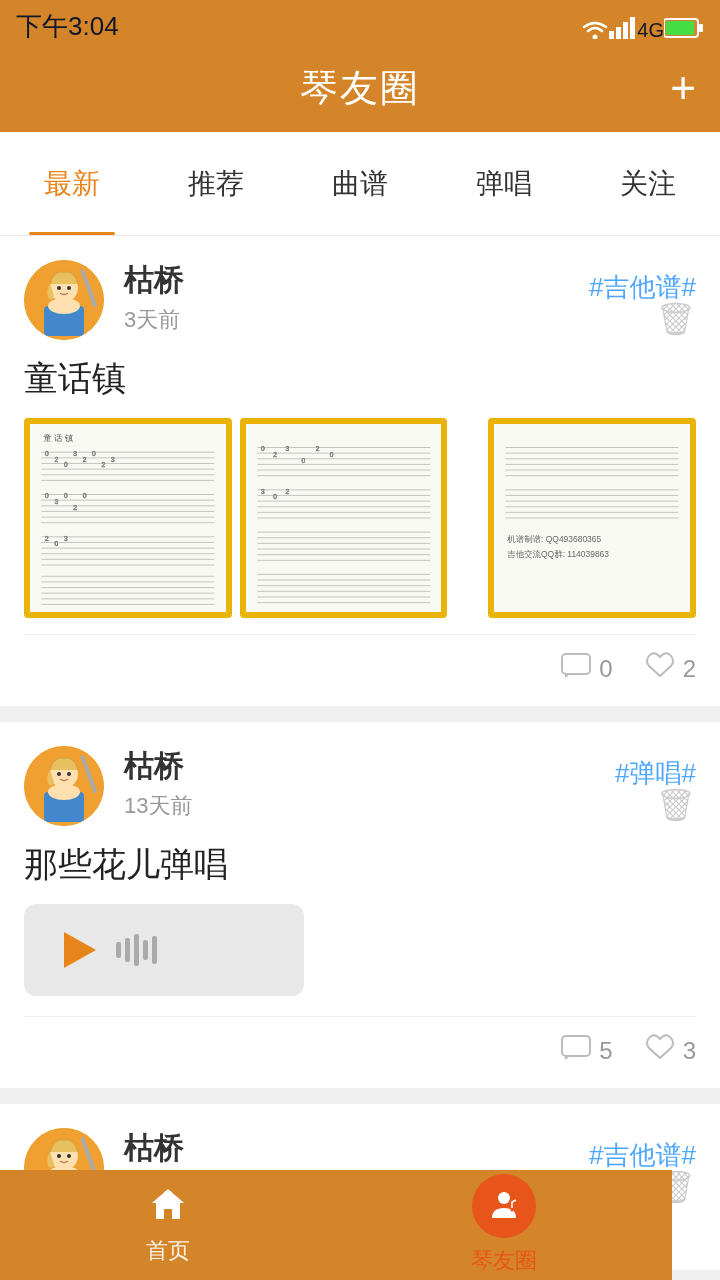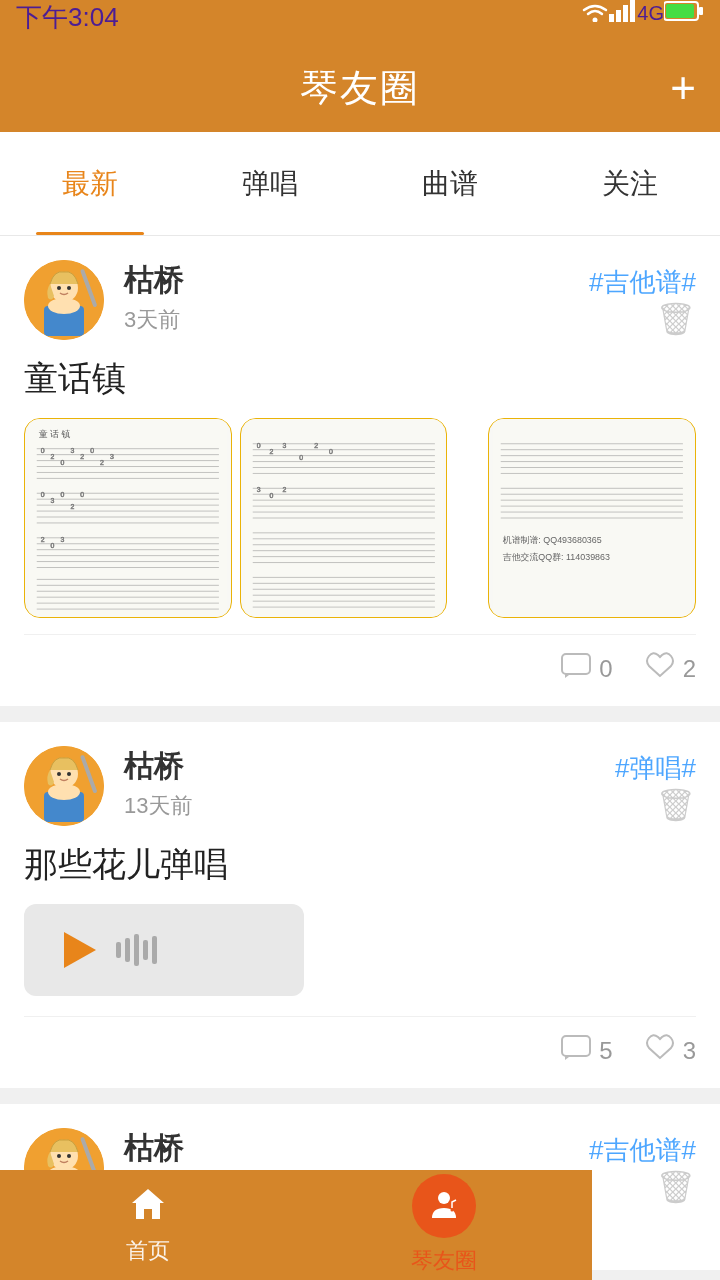--- a/index.html
+++ b/index.html
@@ -17,10 +17,10 @@
       background: #d4852a;
       height: 44px;
       display: flex;
-      align-items: flex-start;
+      align-items: flex-end;
       justify-content: space-between;
       padding: 0 16px;
-      color: #4c1d95;
+      color: #0f172a;
       font-size: 26px;
       font-weight: 500;
     }

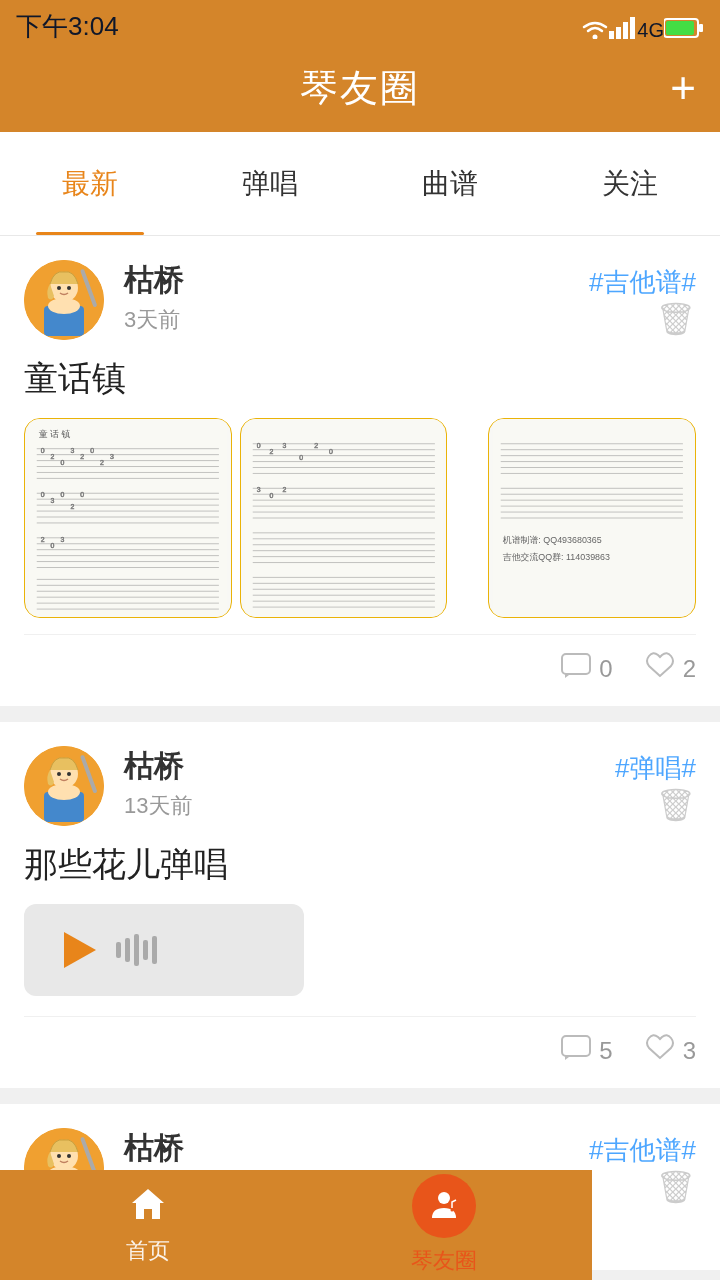--- a/index.html
+++ b/index.html
@@ -324,6 +324,9 @@
     <span>最新</span>
   </div>
   <div class="tab">
+    <span>推荐</span>
+  </div>
+  <div class="tab">
     <span>弹唱</span>
   </div>
   <div class="tab">

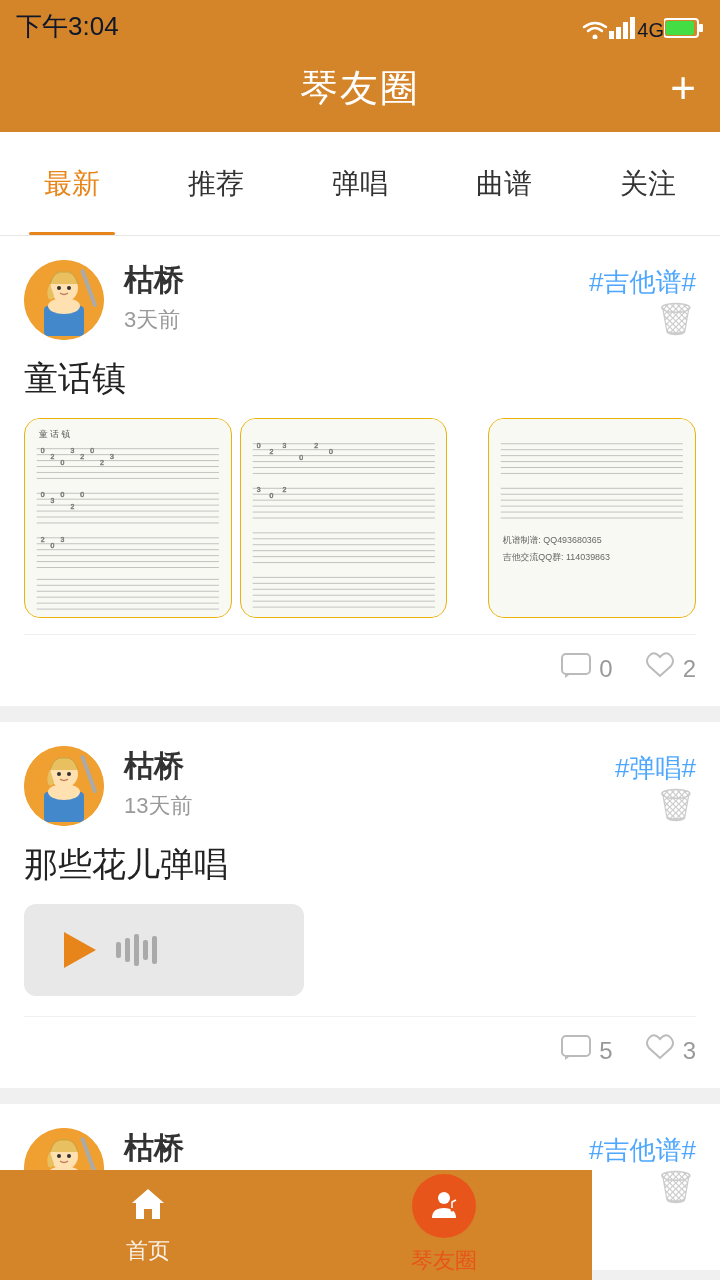--- a/index.html
+++ b/index.html
@@ -327,10 +327,10 @@
     <span>推荐</span>
   </div>
   <div class="tab">
+    <span>曲谱</span>
+  </div>
+  <div class="tab">
     <span>弹唱</span>
-  </div>
-  <div class="tab">
-    <span>曲谱</span>
   </div>
   <div class="tab">
     <span>关注</span>

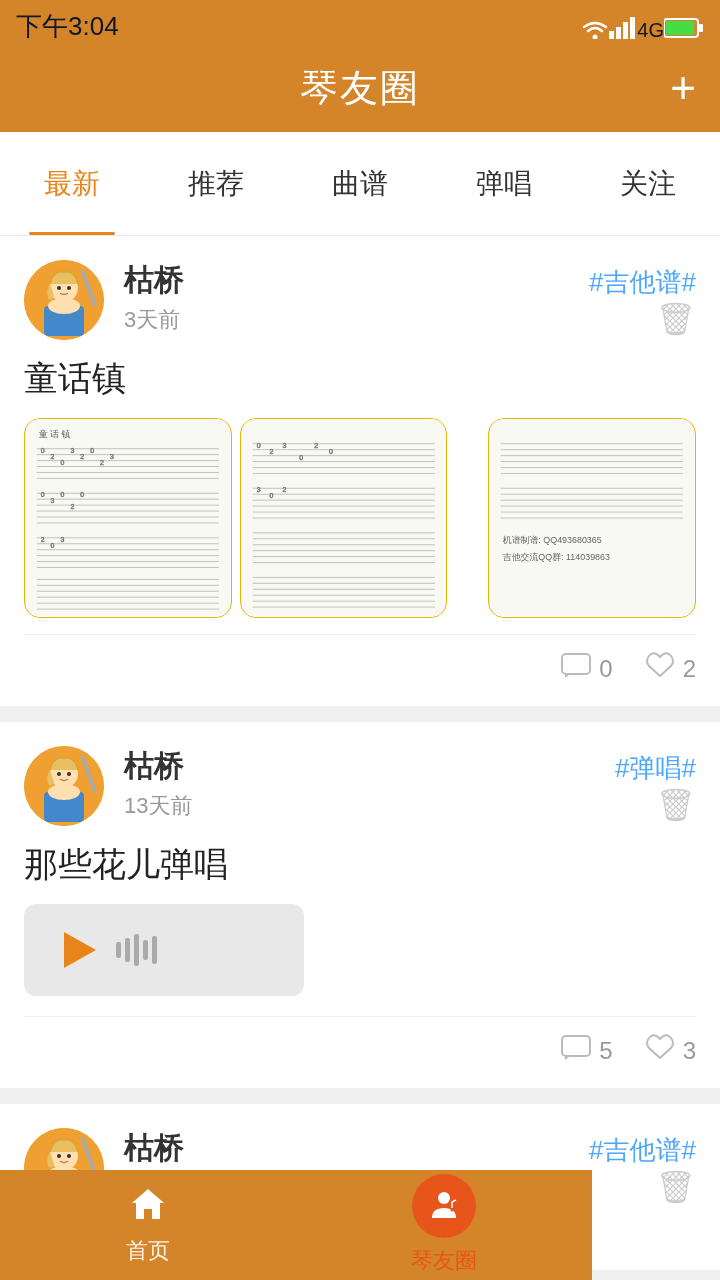--- a/index.html
+++ b/index.html
@@ -135,7 +135,7 @@
     .post-tag-row {
       display: flex;
       justify-content: space-between;
-      align-items: center;
+      align-items: flex-end;
     }
     .delete-icon {
       color: #ccc;

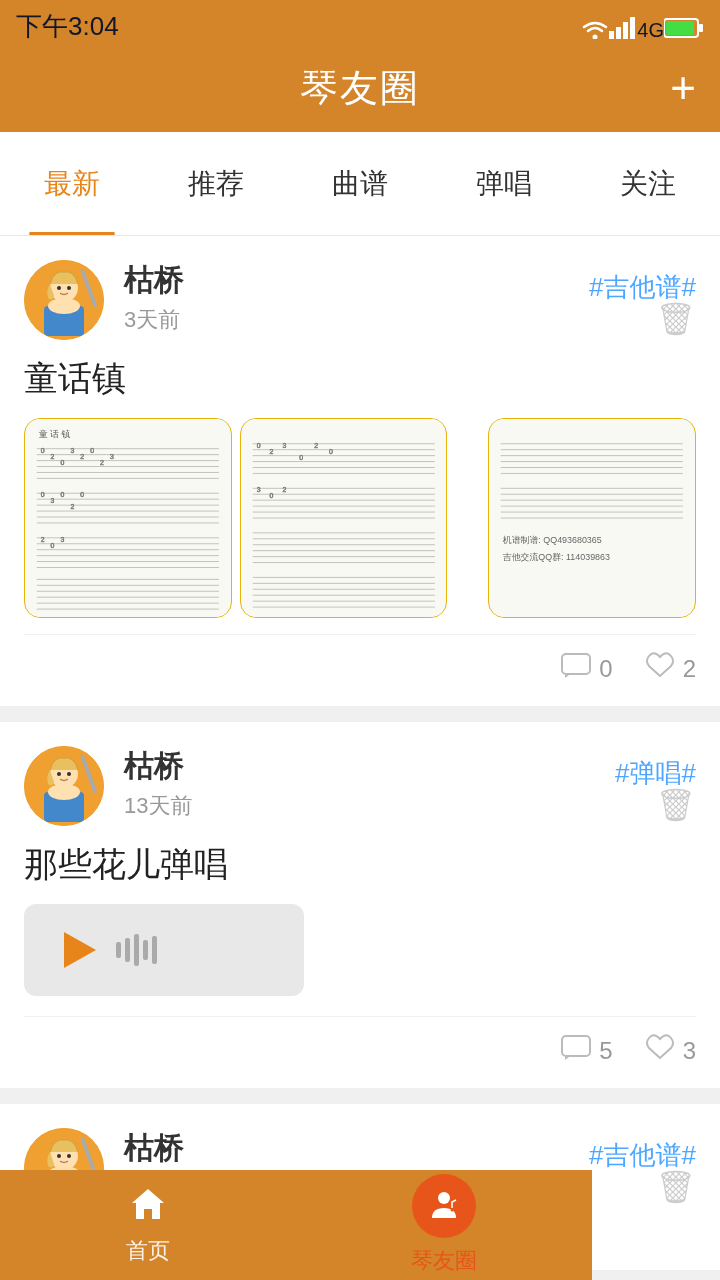--- a/index.html
+++ b/index.html
@@ -161,8 +161,8 @@
       flex: 1;
       height: 200px;
       background: #f8f8f5;
-      border: 1px solid #eab308;
-      border-radius: 16px;
+      border: 6px solid #eab308;
+      border-radius: 4px;
       overflow: hidden;
       position: relative;
     }

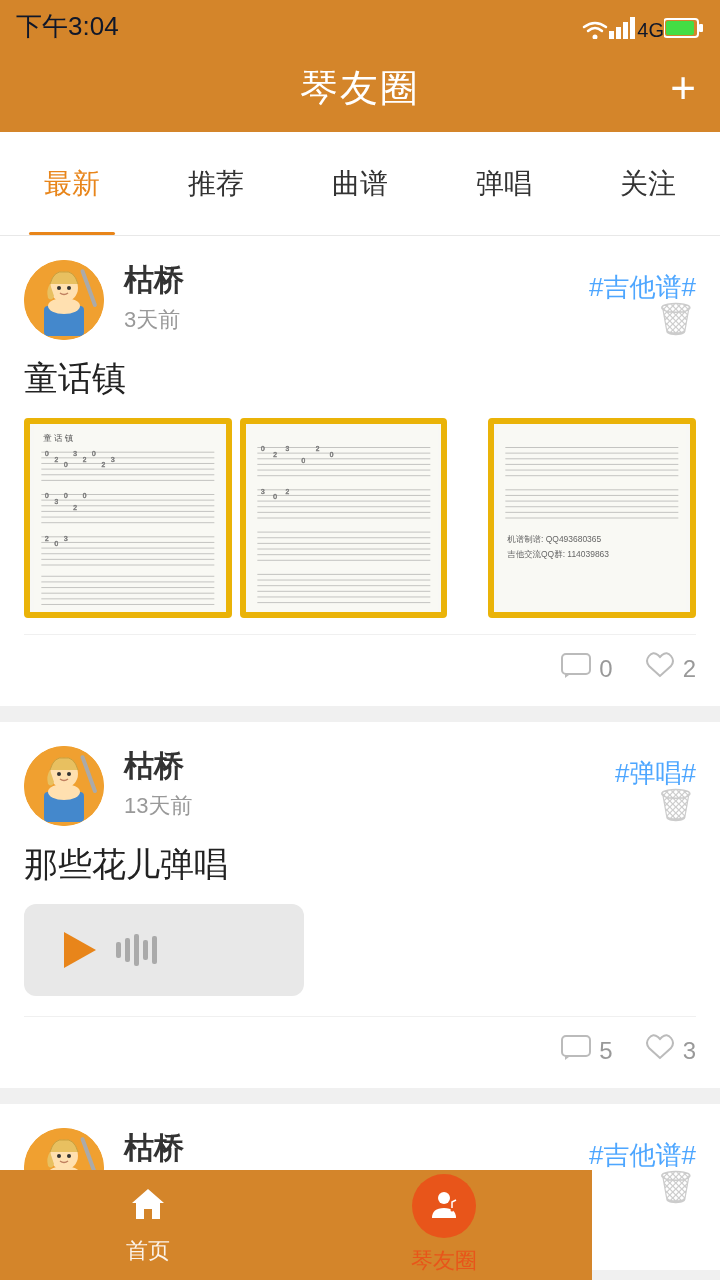--- a/index.html
+++ b/index.html
@@ -231,7 +231,7 @@
       position: fixed;
       bottom: 0;
       left: 0;
-      width: 592px;
+      width: 672px;
       height: 110px;
       background: #d4852a;
       display: flex;

